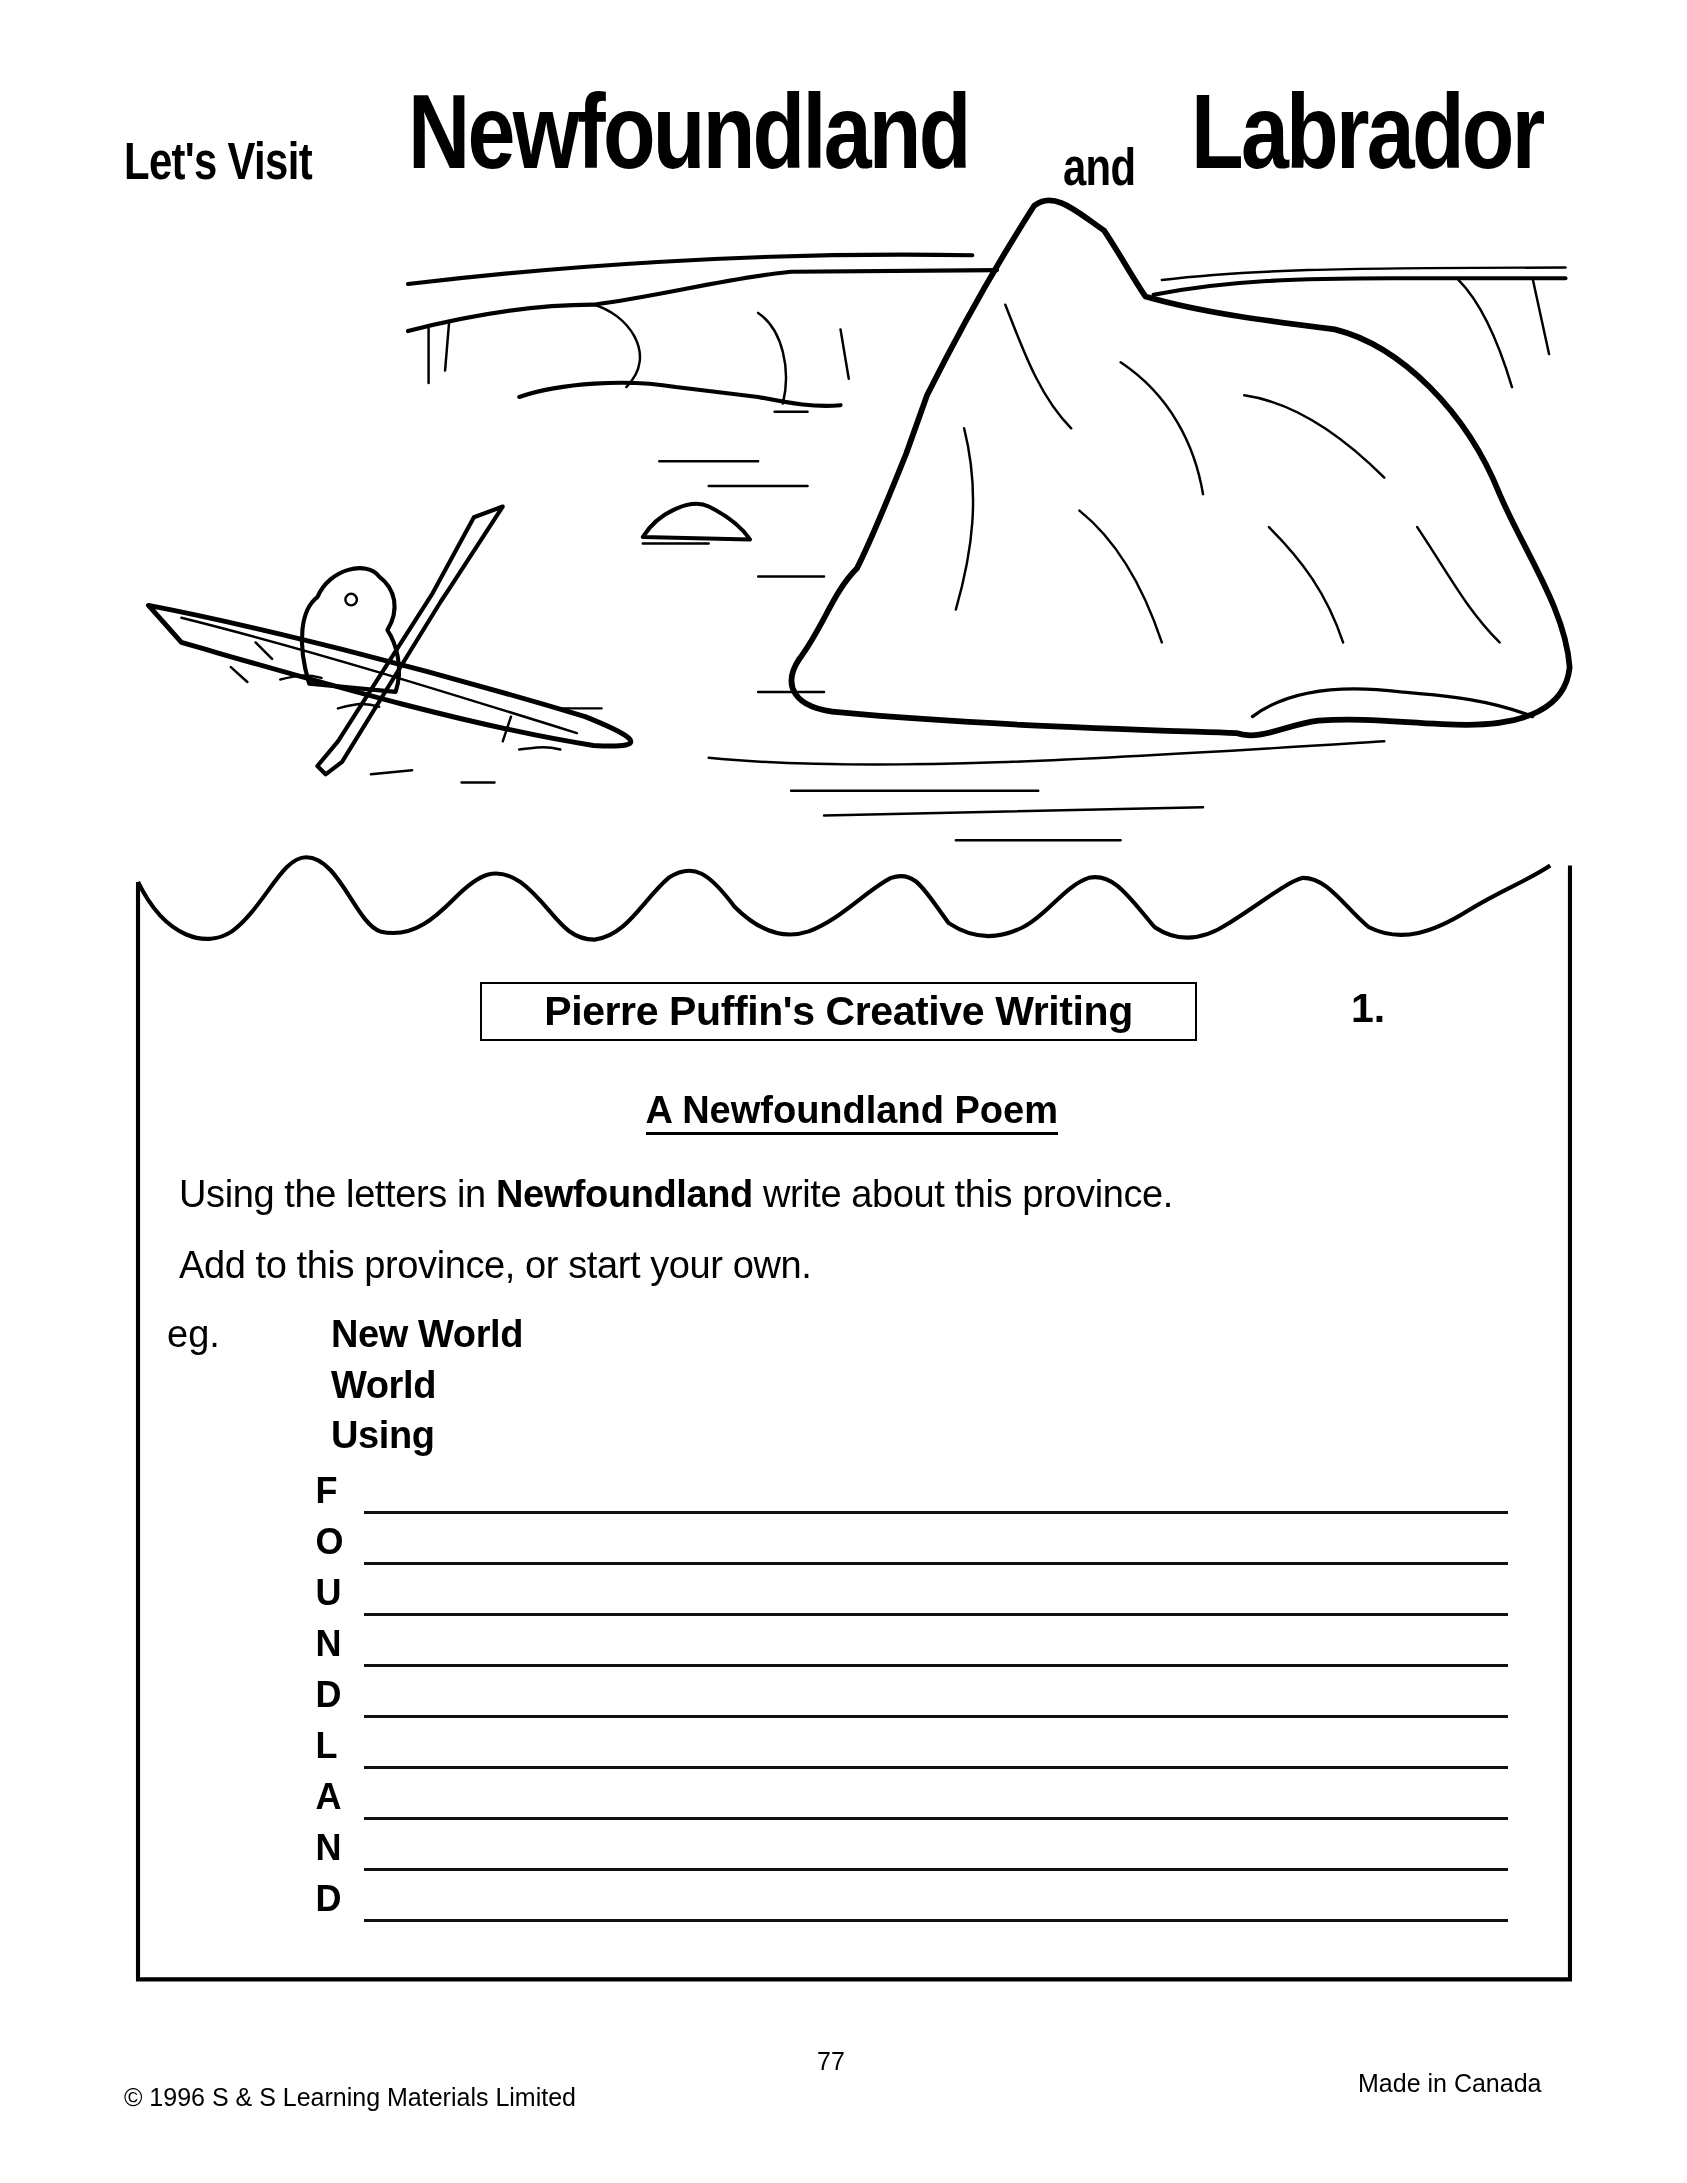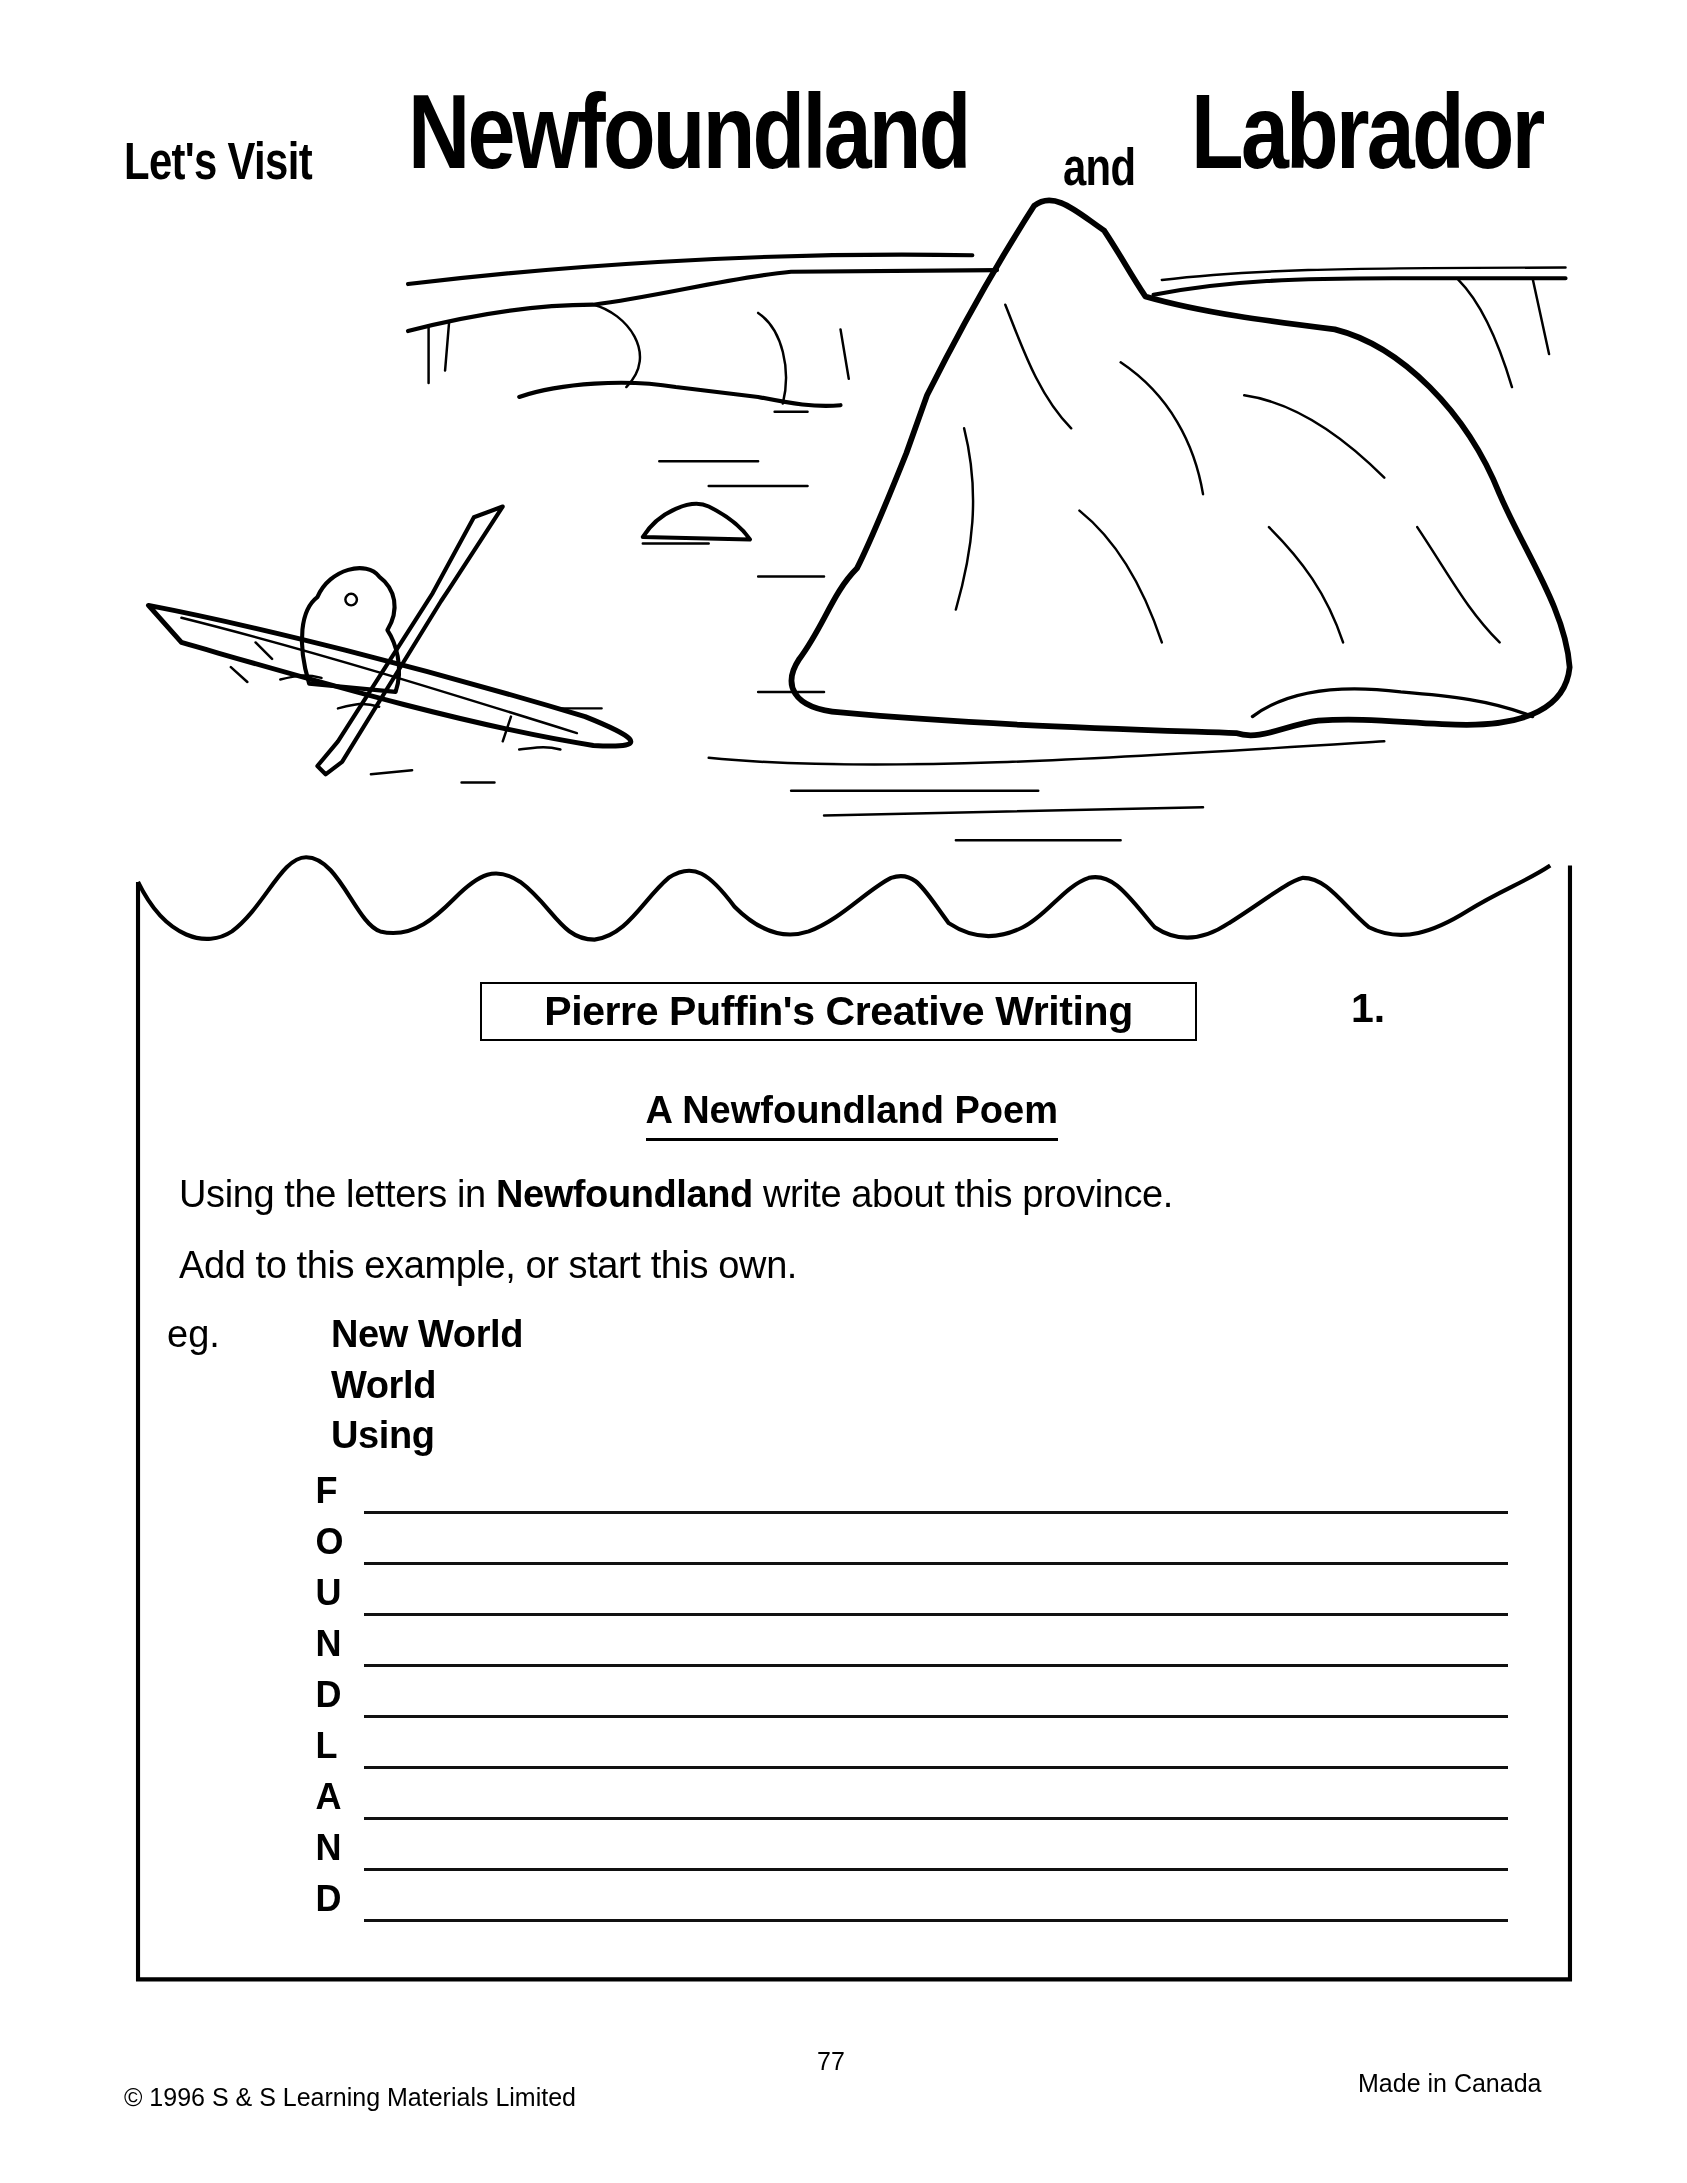--- a/index.html
+++ b/index.html
@@ -35,7 +35,7 @@
       position: absolute; left: 0; width: 1687px; top: 1089px; text-align: center;
       font-size: 38px; font-weight: bold;
     }
-    .poem-title span { border-bottom: 3.3px solid #000; padding-bottom: 7px; margin-left: 16.5px; }
+    .poem-title span { border-bottom: 3.3px solid #000; padding-bottom: 1px; margin-left: 16.5px; }
     .instr { position: absolute; left: 167px; font-size: 38px; letter-spacing: -0.4px; margin-left: 12px; }
     .instr1 { top: 1173px; }
     .instr2 { top: 1244px; }

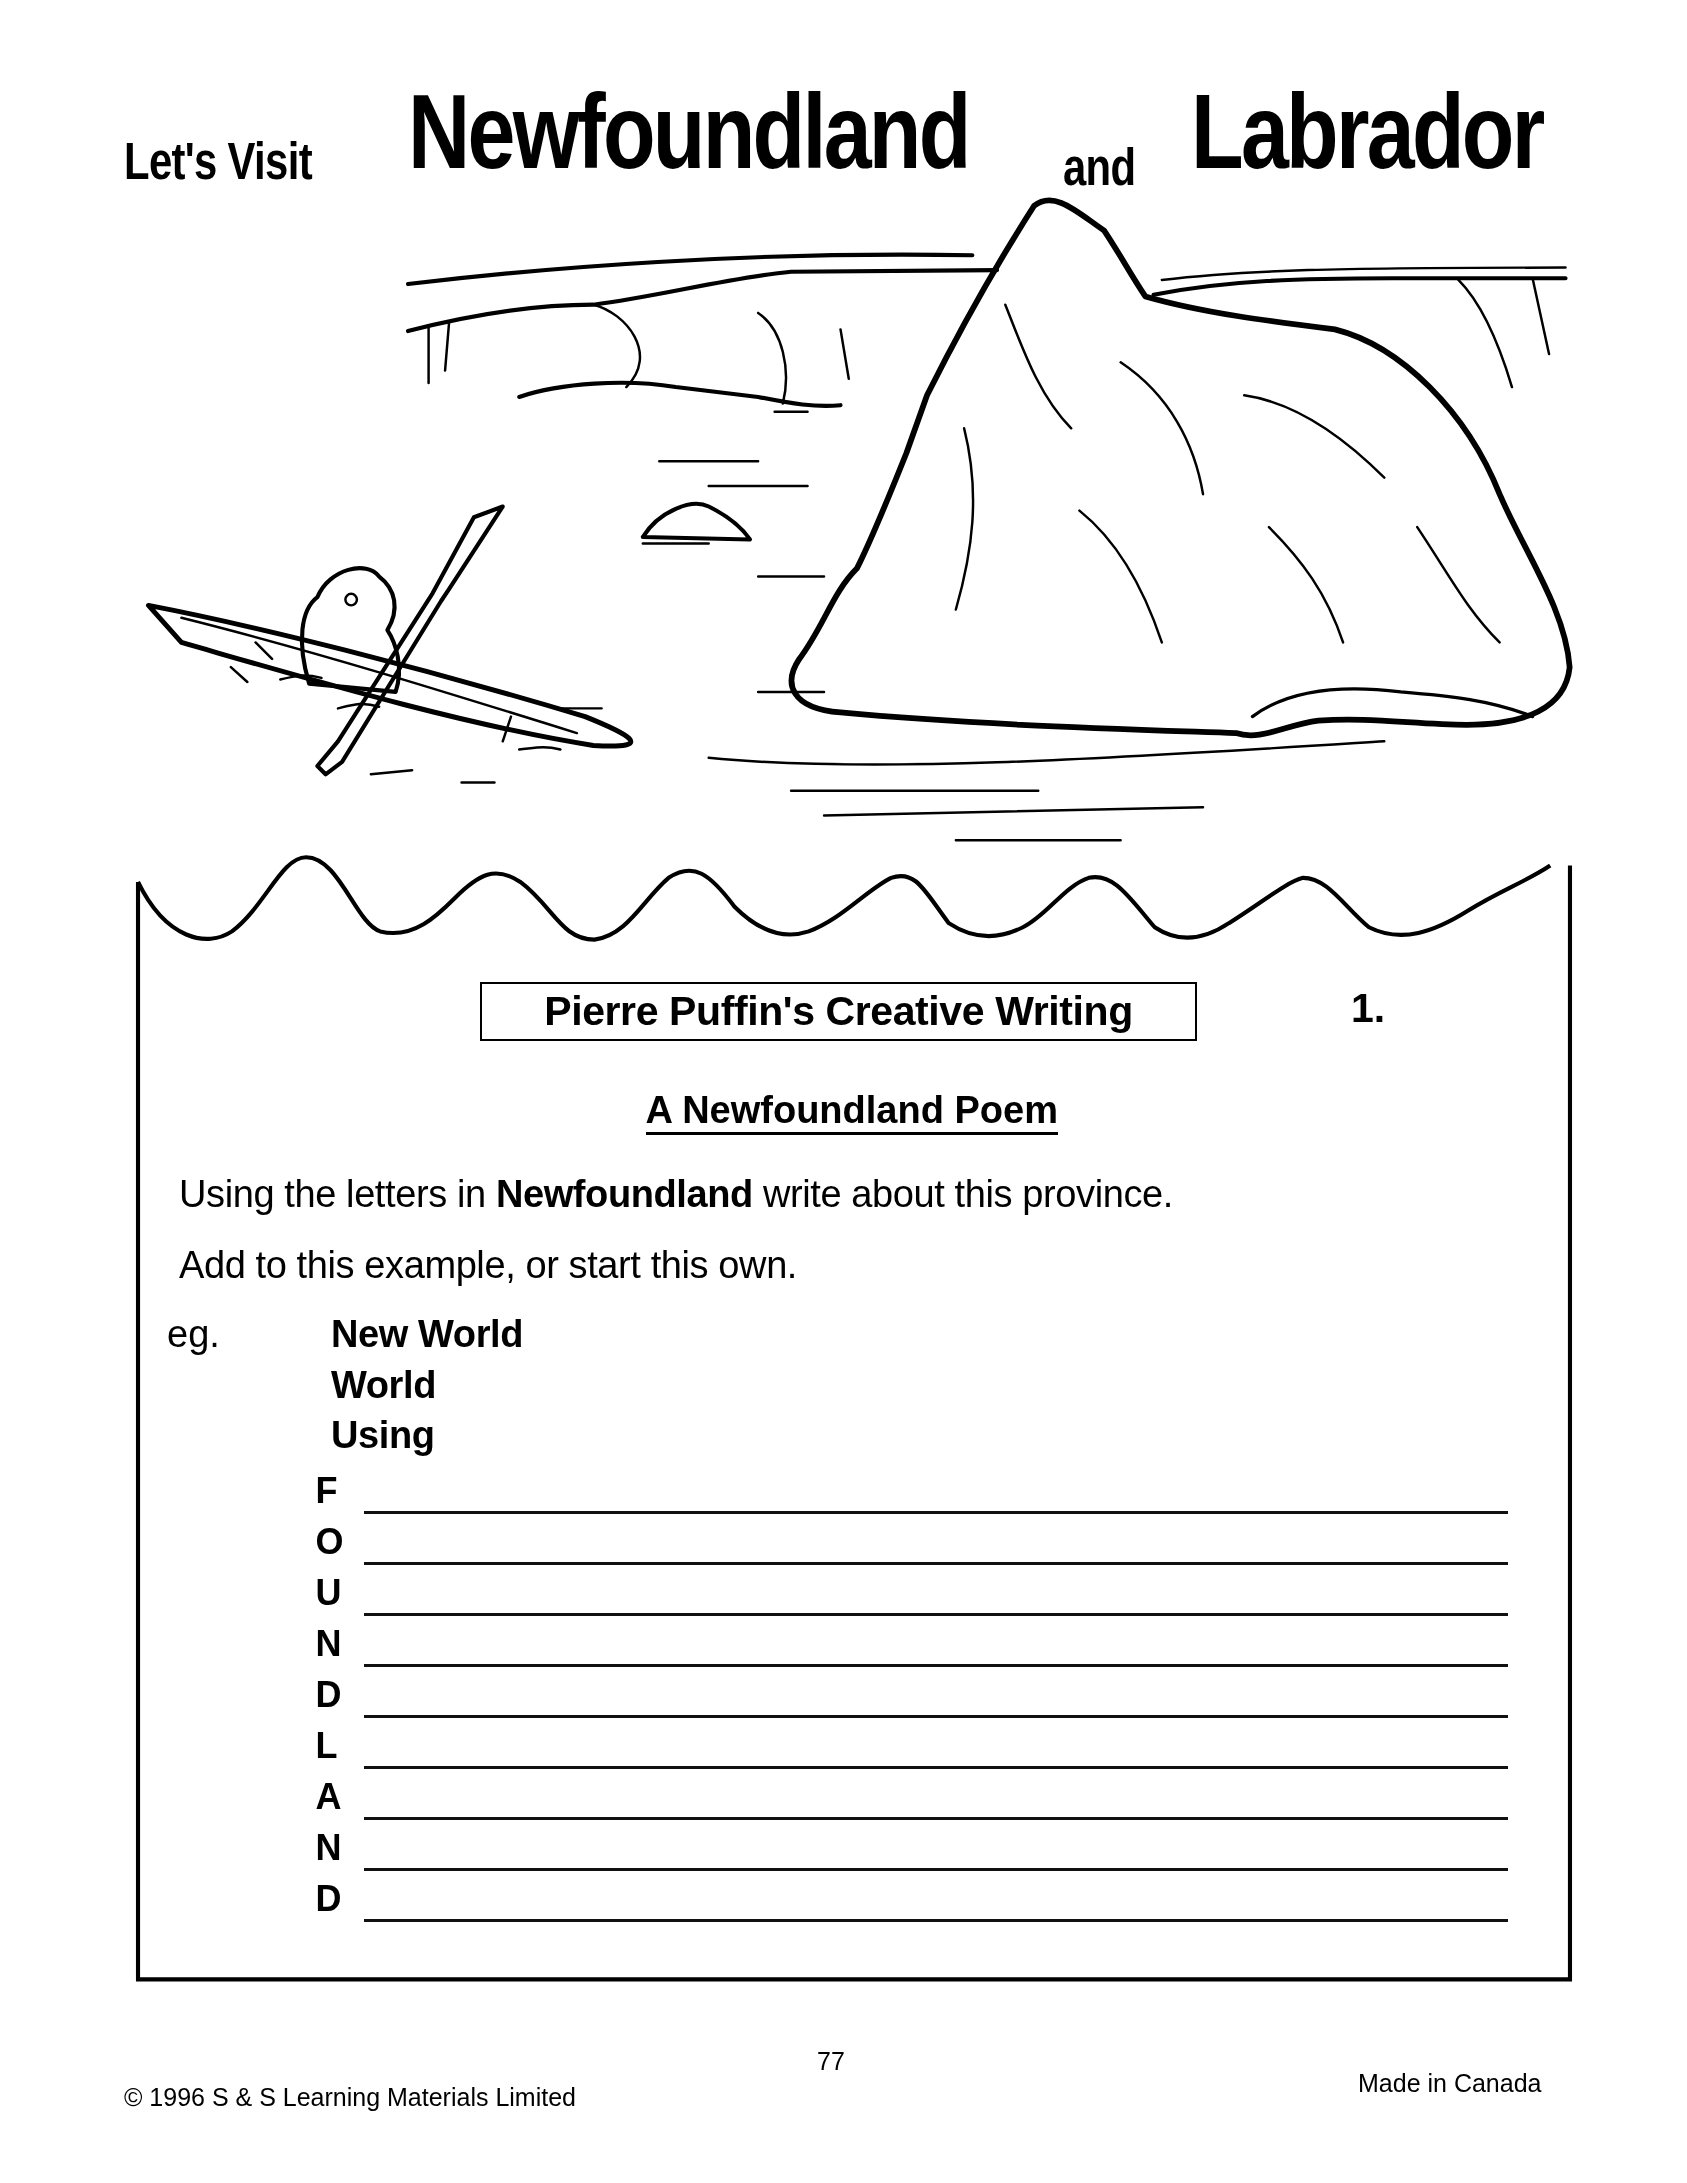--- a/index.html
+++ b/index.html
@@ -108,7 +108,7 @@
 </div>
 
 <div class="instr instr1"><span>Using the letters in </span><b>Newfoundland</b><span> write about this province.</span></div>
-<div class="instr instr2">Add to this example, or start this own.</div>
+<div class="instr instr2">Add to this province, or start your own.</div>
 
 <div class="eg">eg.</div>
 <div class="ex-word ex0">New World</div>

